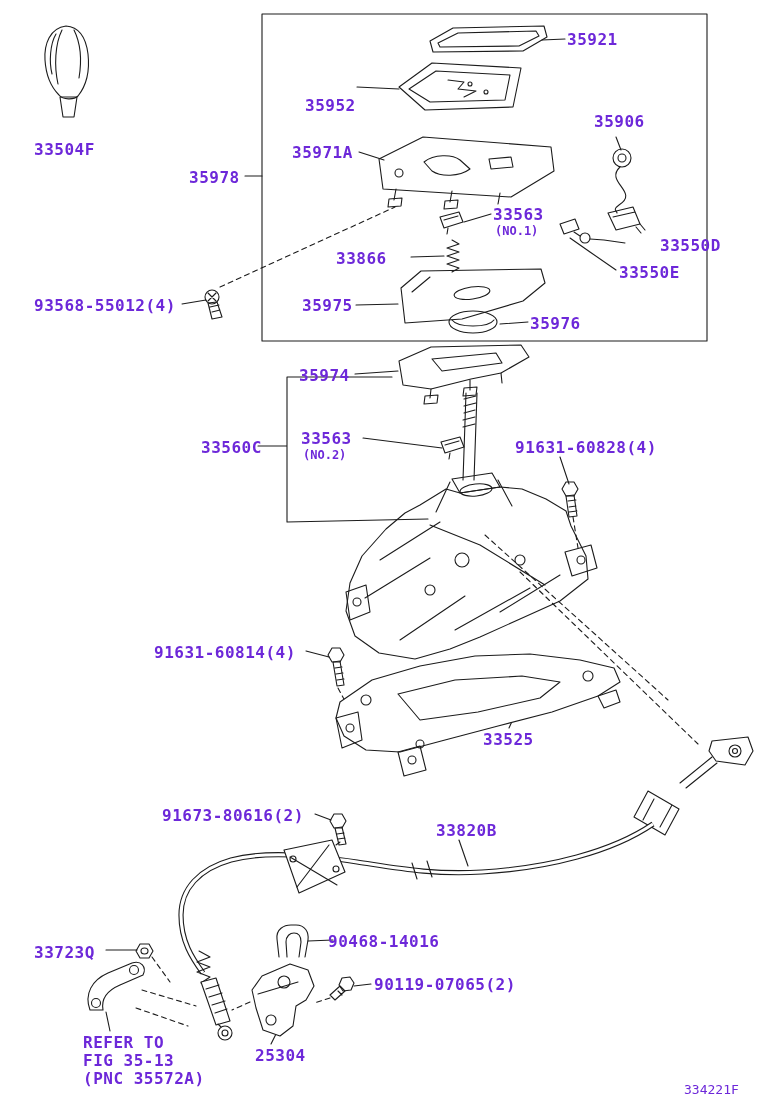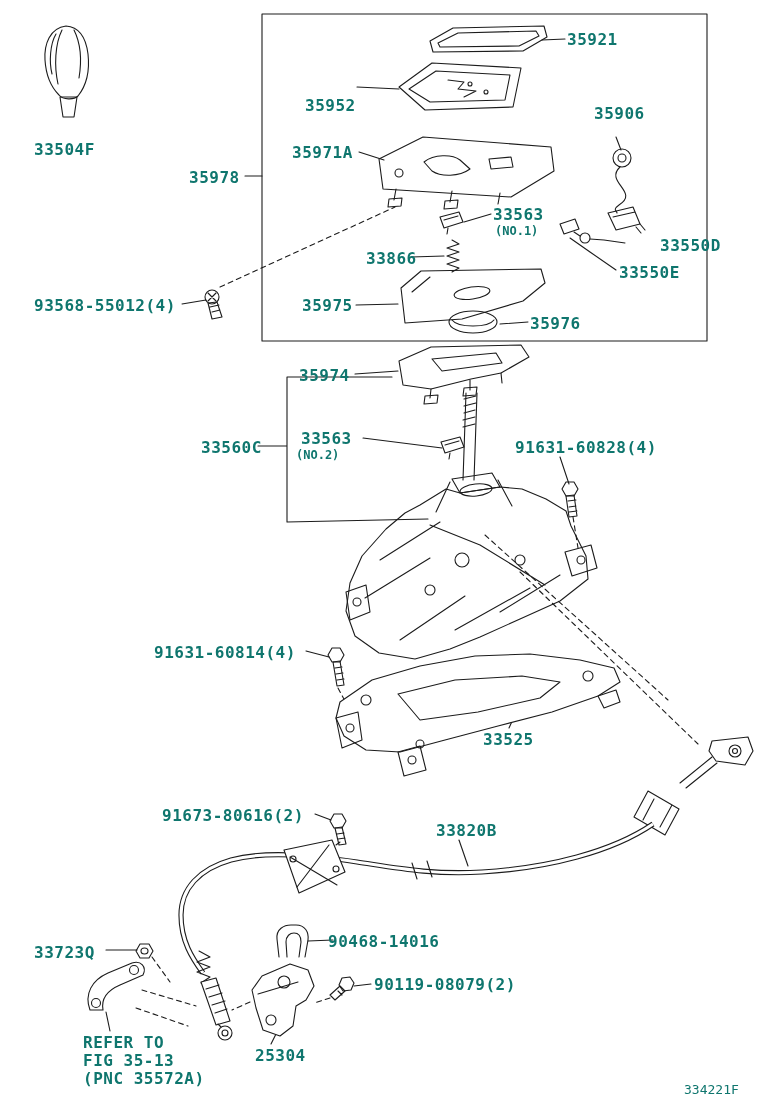--- a/index.html
+++ b/index.html
@@ -6,7 +6,7 @@
   #canvas{position:relative;width:760px;height:1112px;background:#fff;overflow:hidden;
           font-family:"DejaVu Sans Mono",monospace}
   #canvas svg{position:absolute;left:0;top:0}
-  .lbl{position:absolute;font:700 16px "DejaVu Sans Mono",monospace;color:#0f766e;
+  .lbl{position:absolute;font:700 16px "DejaVu Sans Mono",monospace;color:#6d28d9;
        letter-spacing:.5px;white-space:nowrap}
   .lbl.sub{font-size:12px;letter-spacing:0}
   .lbl.code{font:400 13px "DejaVu Sans Mono",monospace;letter-spacing:0}

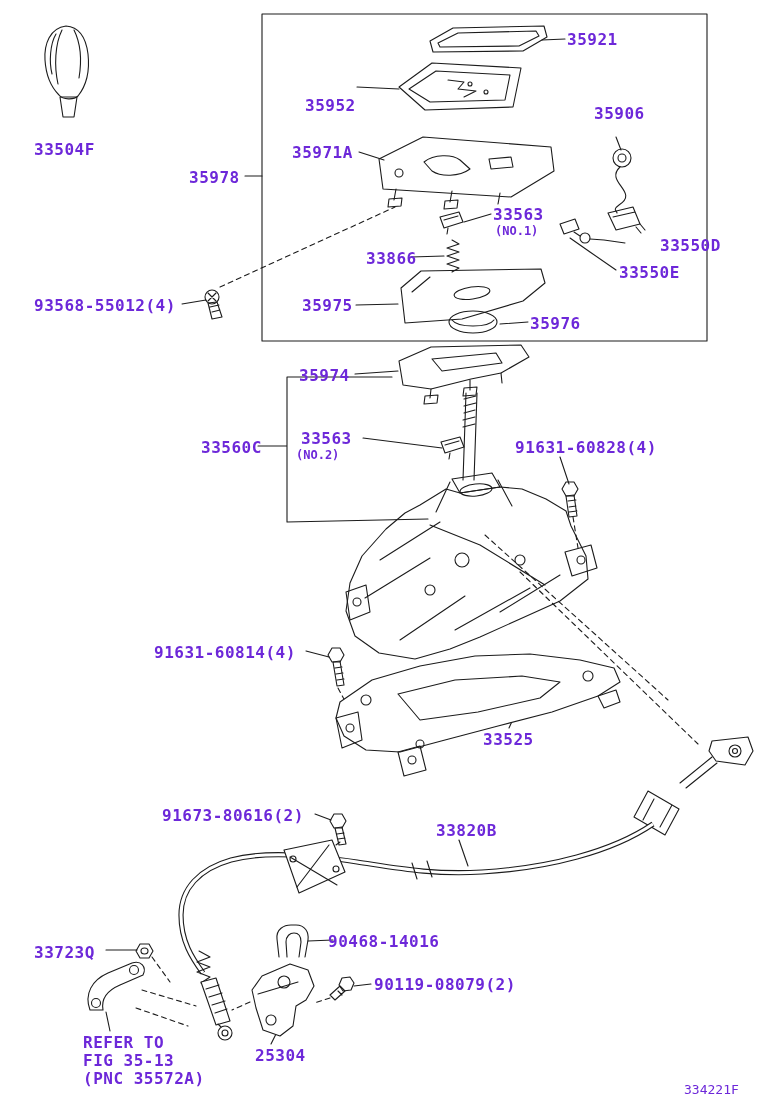--- a/index.html
+++ b/index.html
@@ -250,7 +250,7 @@
 <div class="lbl" style="left:567px;top:30px">35921</div>
 <div class="lbl" style="left:305px;top:96px">35952</div>
 <div class="lbl" style="left:292px;top:143px">35971A</div>
-<div class="lbl" style="left:594px;top:104px">35906</div>
+<div class="lbl" style="left:594px;top:112px">35906</div>
 <div class="lbl" style="left:189px;top:168px">35978</div>
 <div class="lbl" style="left:493px;top:205px">33563</div>
 <div class="lbl sub" style="left:495px;top:224px">(NO.1)</div>

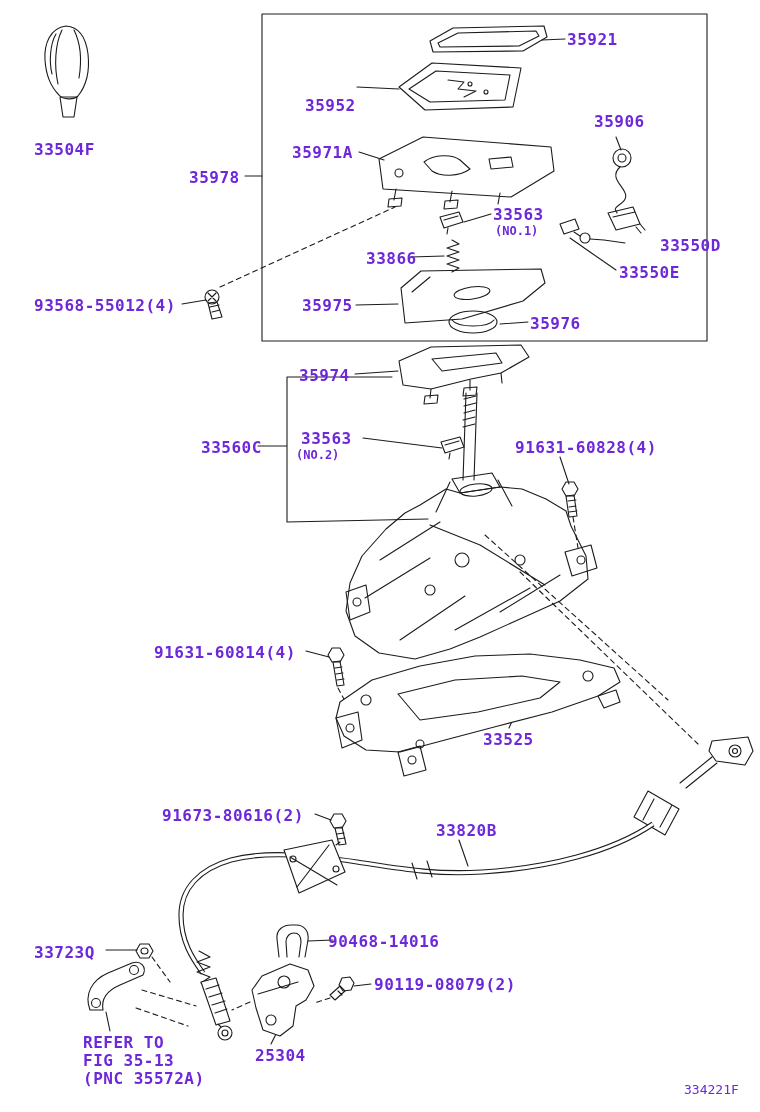--- a/index.html
+++ b/index.html
@@ -256,7 +256,7 @@
 <div class="lbl sub" style="left:495px;top:224px">(NO.1)</div>
 <div class="lbl" style="left:660px;top:236px">33550D</div>
 <div class="lbl" style="left:619px;top:263px">33550E</div>
-<div class="lbl" style="left:366px;top:249px">33866</div>
+<div class="lbl" style="left:336px;top:249px">33866</div>
 <div class="lbl" style="left:302px;top:296px">35975</div>
 <div class="lbl" style="left:530px;top:314px">35976</div>
 <div class="lbl" style="left:34px;top:296px">93568-55012(4)</div>

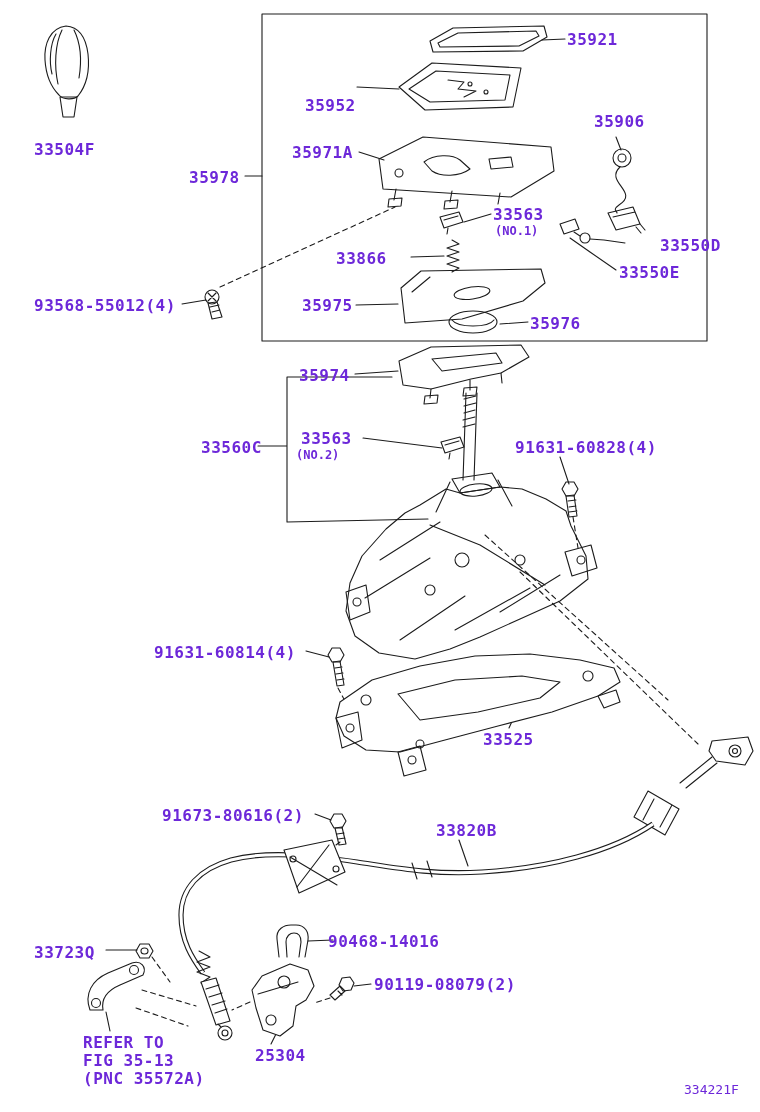--- a/index.html
+++ b/index.html
@@ -263,7 +263,7 @@
 <div class="lbl" style="left:299px;top:366px">35974</div>
 <div class="lbl" style="left:201px;top:438px">33560C</div>
 <div class="lbl" style="left:301px;top:429px">33563</div>
-<div class="lbl sub" style="left:296px;top:448px">(NO.2)</div>
+<div class="lbl sub" style="left:303px;top:448px">(NO.2)</div>
 <div class="lbl" style="left:515px;top:438px">91631-60828(4)</div>
 <div class="lbl" style="left:154px;top:643px">91631-60814(4)</div>
 <div class="lbl" style="left:483px;top:730px">33525</div>

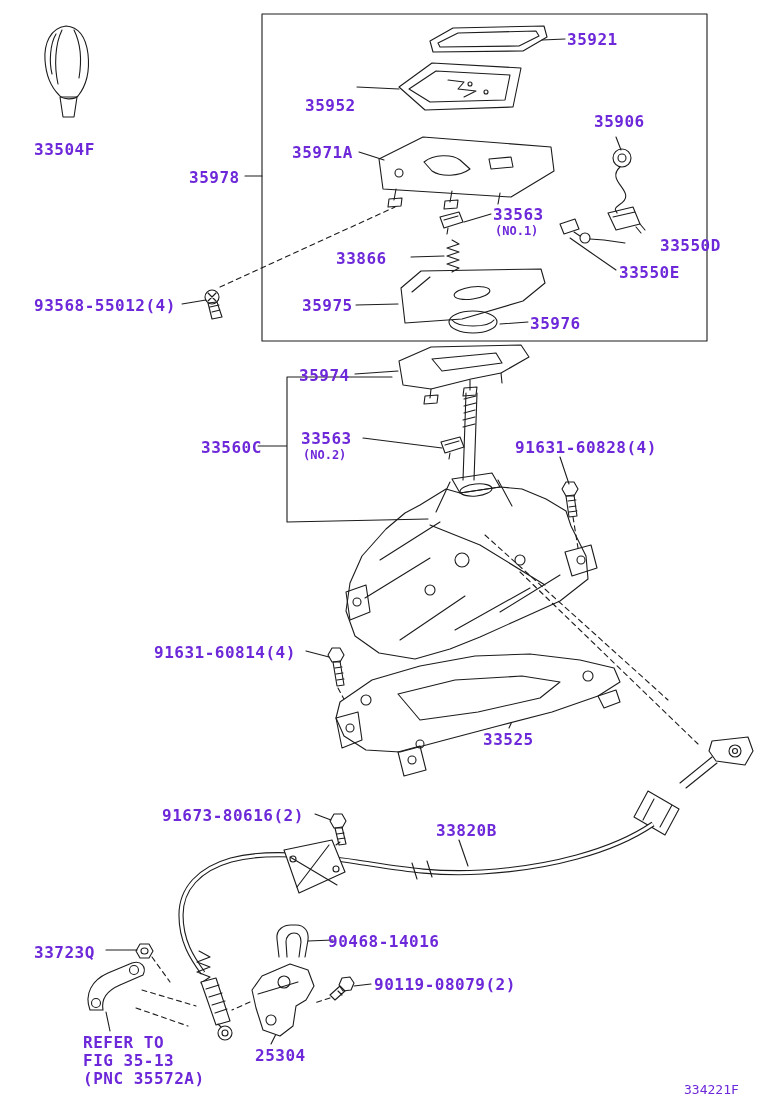--- a/index.html
+++ b/index.html
@@ -271,7 +271,7 @@
 <div class="lbl" style="left:436px;top:821px">33820B</div>
 <div class="lbl" style="left:34px;top:943px">33723Q</div>
 <div class="lbl" style="left:328px;top:932px">90468-14016</div>
-<div class="lbl" style="left:374px;top:975px">90119-08079(2)</div>
+<div class="lbl" style="left:374px;top:975px">90119-07065(2)</div>
 <div class="lbl" style="left:255px;top:1046px">25304</div>
 
 <div class="lbl" style="left:83px;top:1033px">REFER TO</div>

